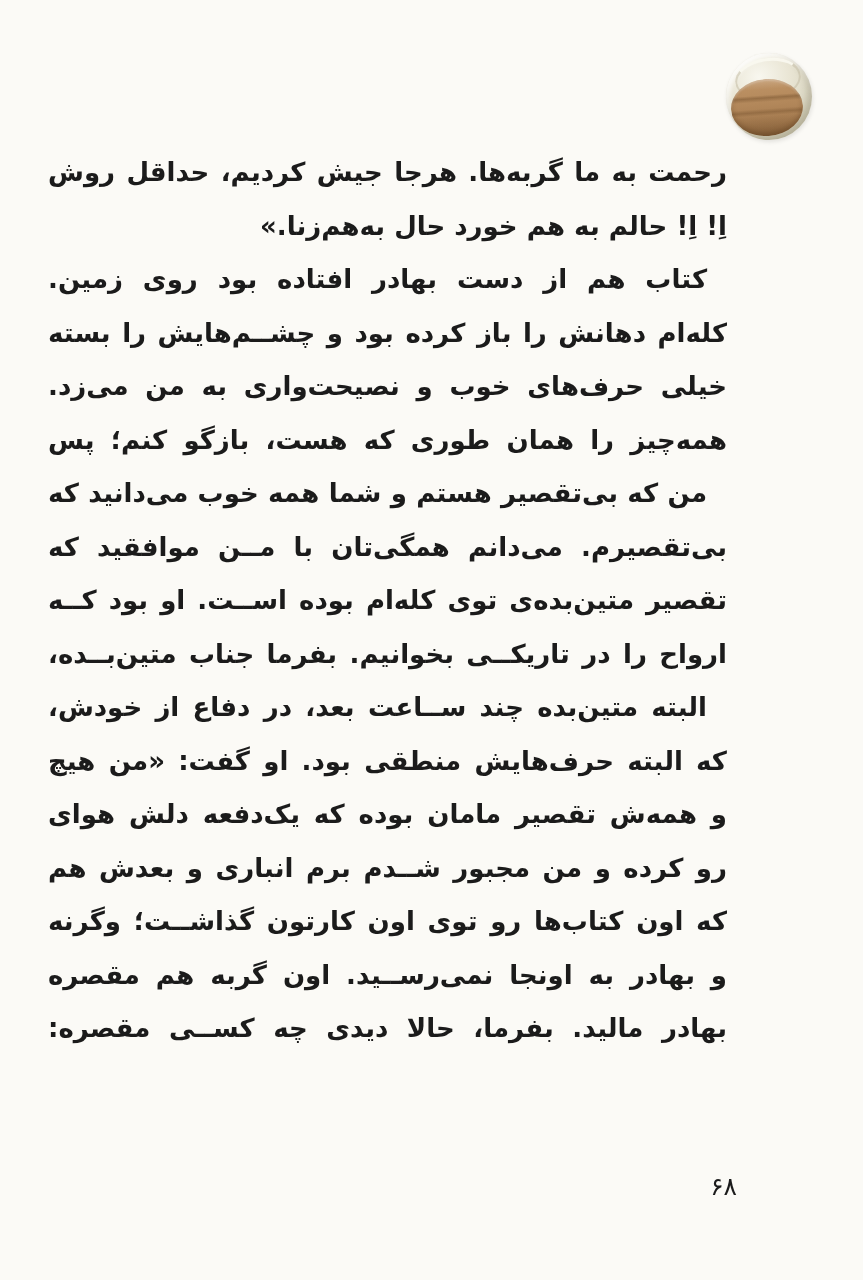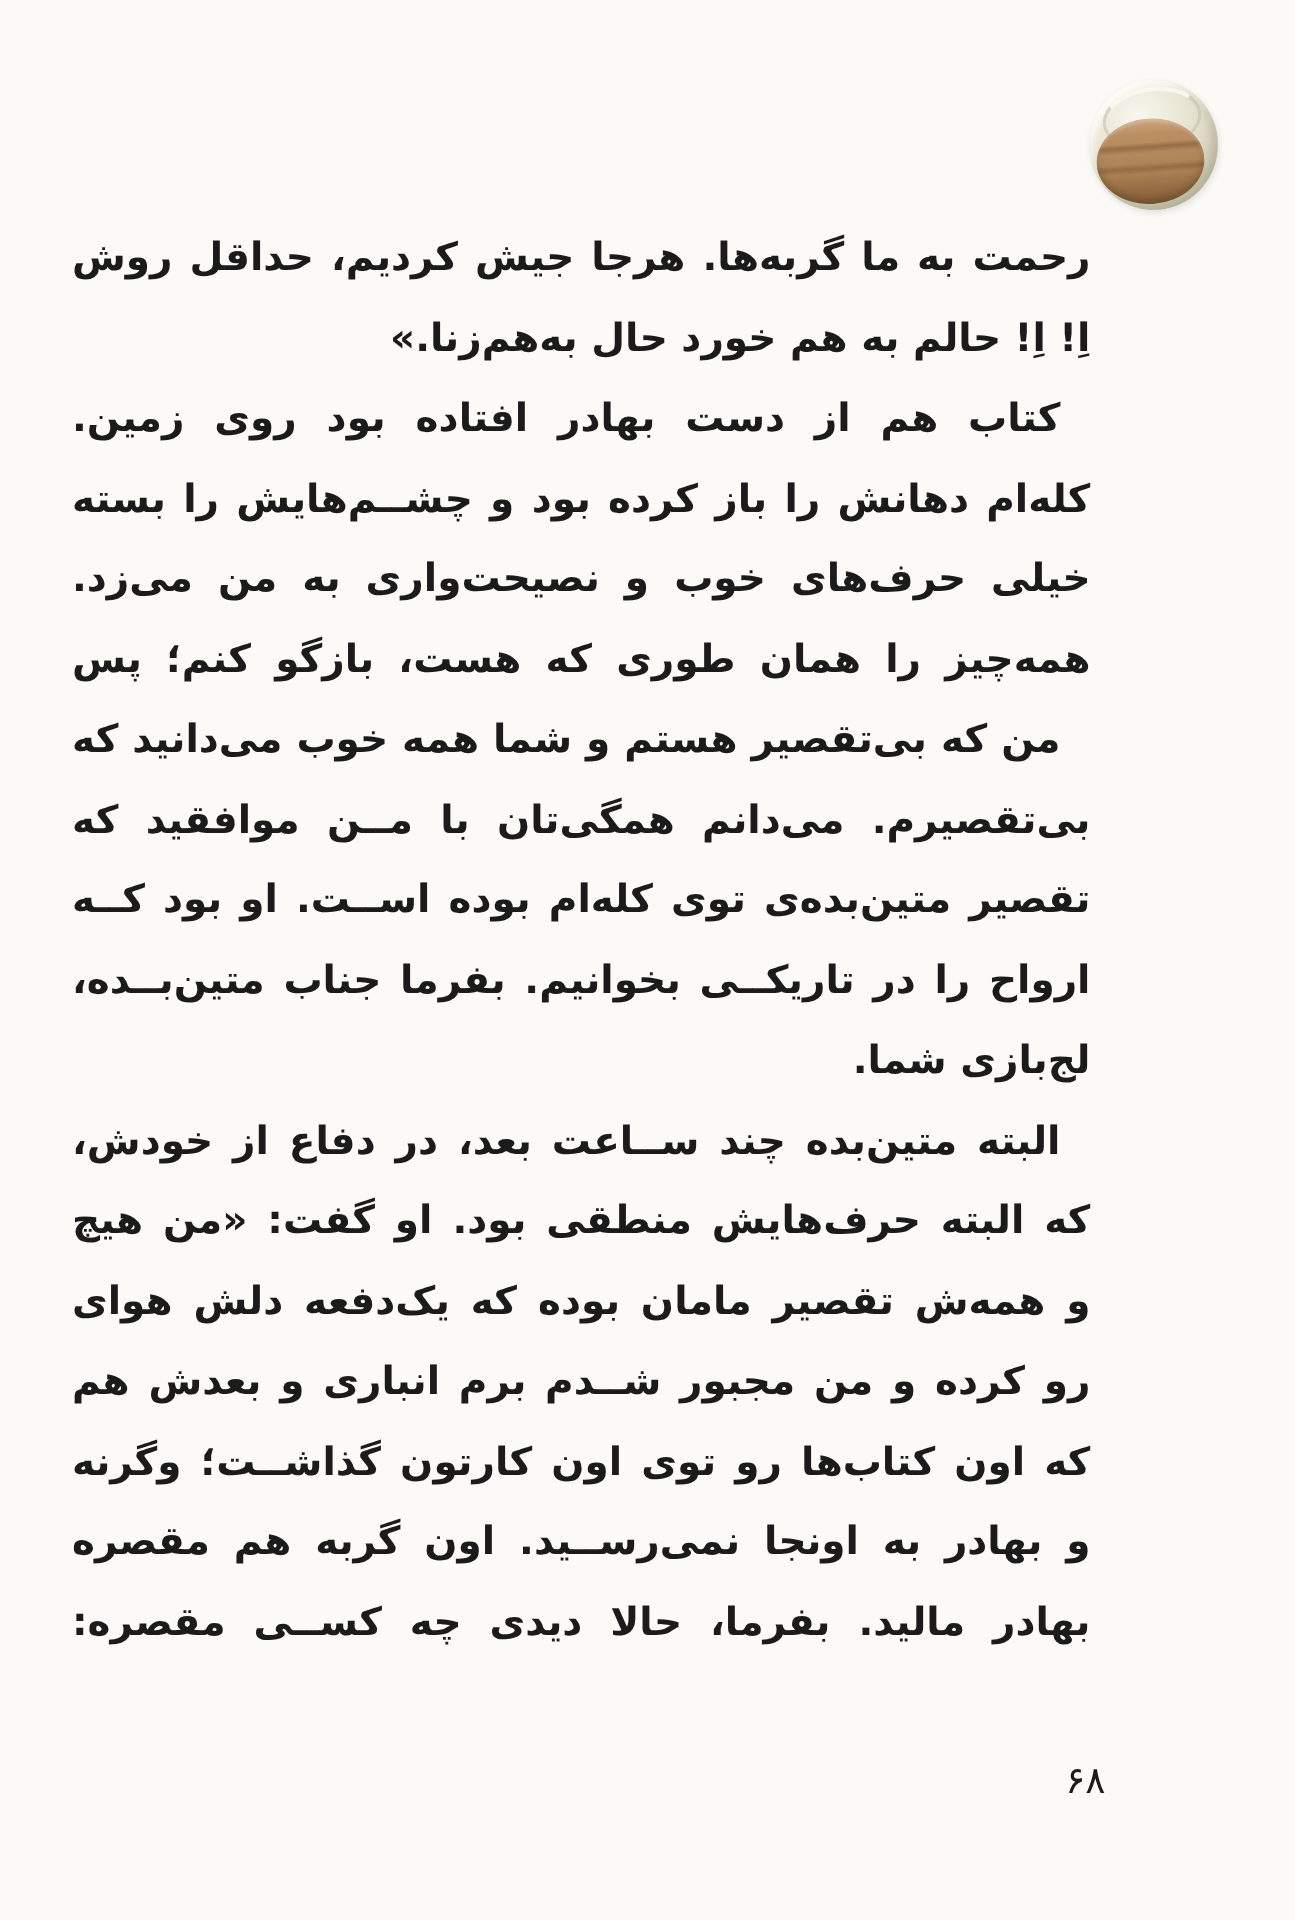--- a/index.html
+++ b/index.html
@@ -87,7 +87,6 @@
         <p class="line cont">بی‌تقصیرم. می‌دانم همگی‌تان با مــن موافقید که همه‌ی این اتفاق‌ها</p>
         <p class="line cont">تقصیر متین‌بده‌ی توی کله‌ام بوده اســت. او بود کــه اصرار کرد کتاب</p>
         <p class="line cont">ارواح را در تاریکــی بخوانیم. بفرما جناب متین‌بــده، این‌هم نتیجه‌ی</p>
-        <p class="line last">لج‌بازی شما.</p>
         <p class="line first">البته متین‌بده چند ســاعت بعد، در دفاع از خودش، خیلی حرف زد</p>
         <p class="line cont">که البته حرف‌هایش منطقی بود. او گفت: «من هیچ تقصیری نداشتم</p>
         <p class="line cont">و همه‌ش تقصیر مامان بوده که یک‌دفعه دلش هوای قوطی گوســفند</p>

